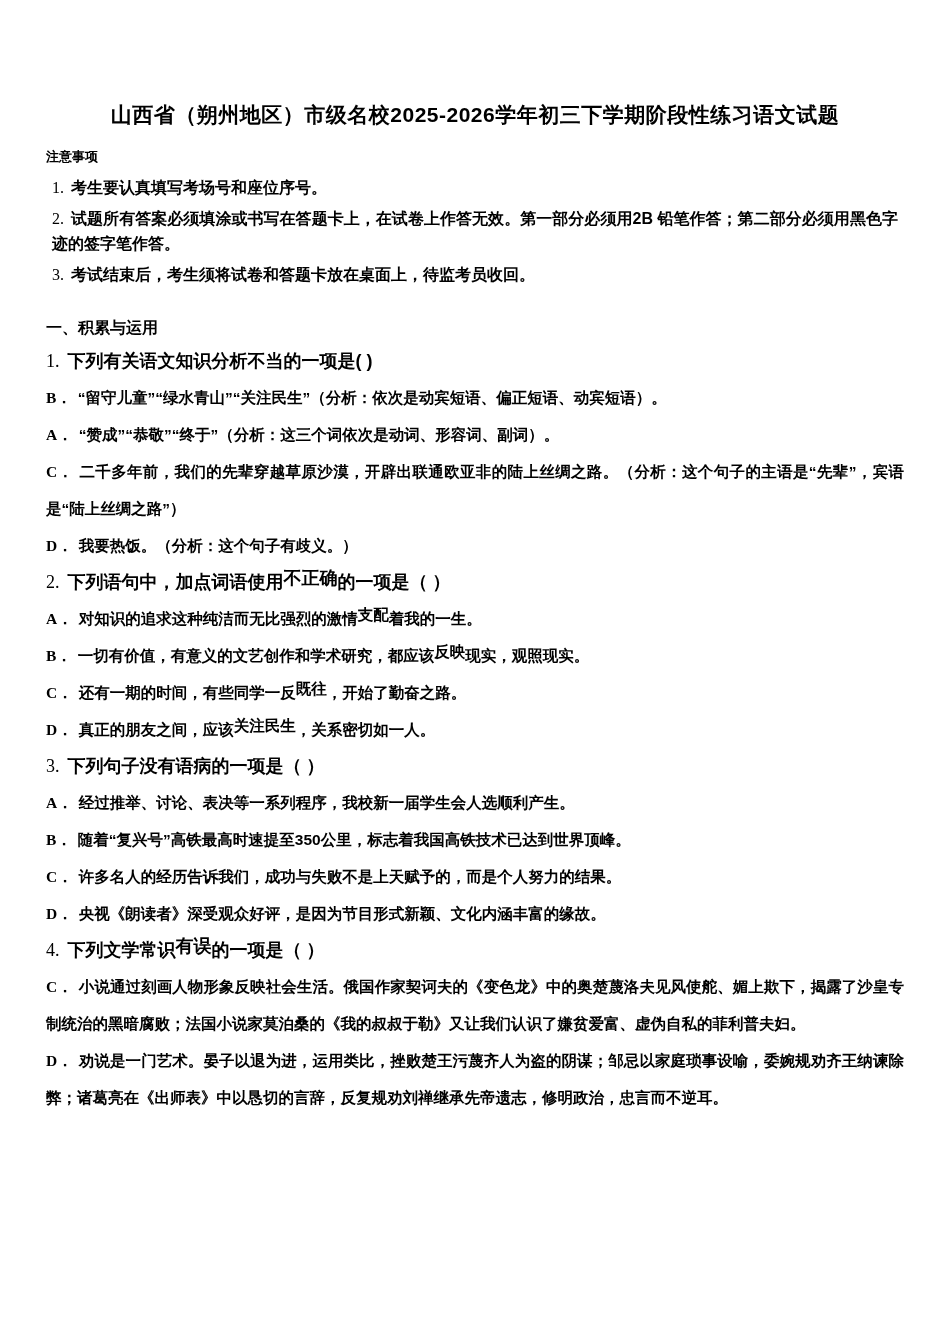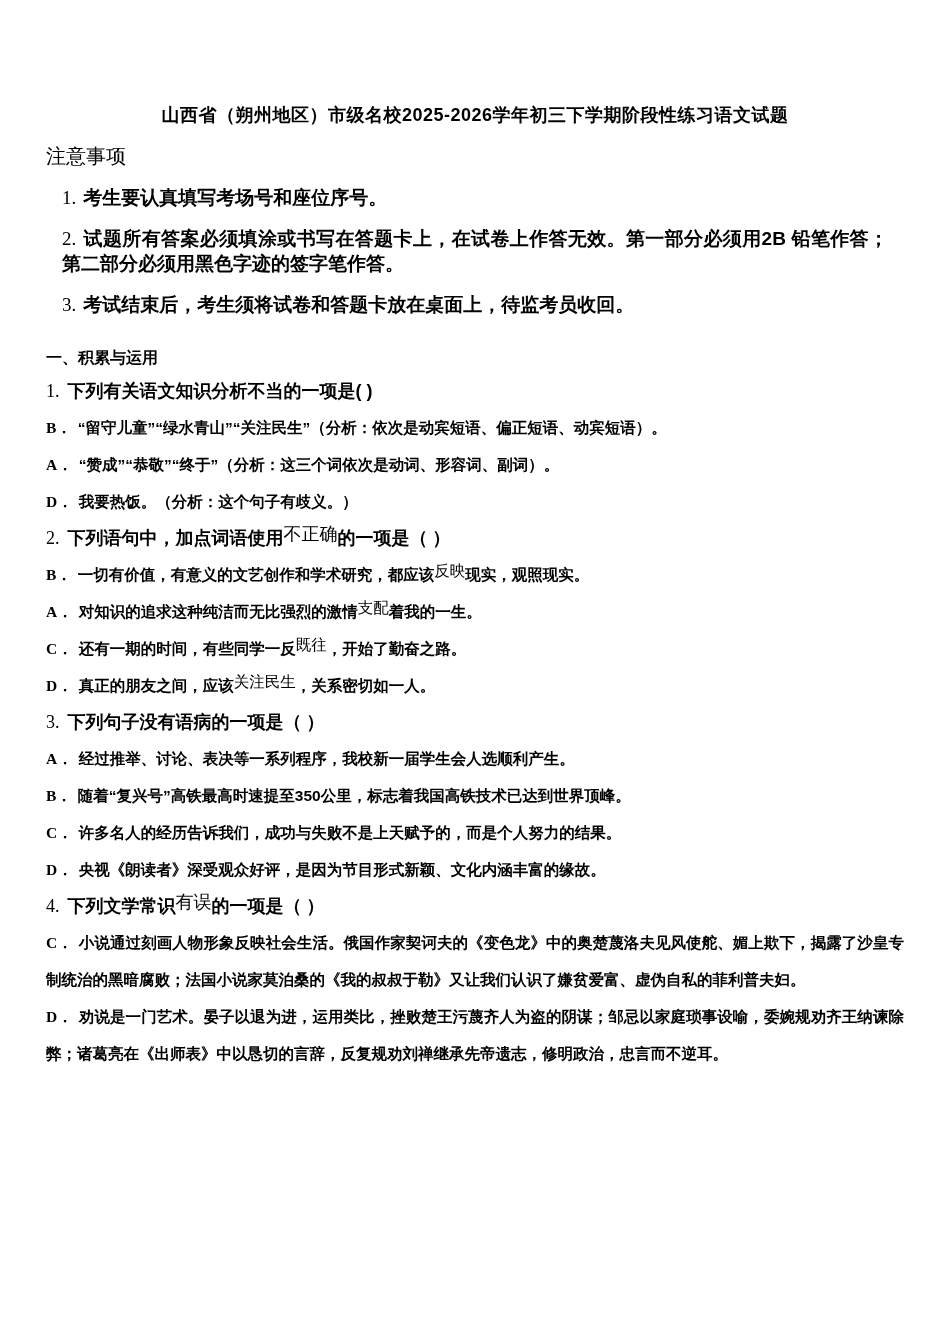--- a/index.html
+++ b/index.html
@@ -20,7 +20,7 @@
   }
   .doc-title {
     text-align: center;
-    font-size: 18px;
+    font-size: 21px;
     font-weight: bold;
     line-height: 30px;
     margin: 0 0 14px 0;

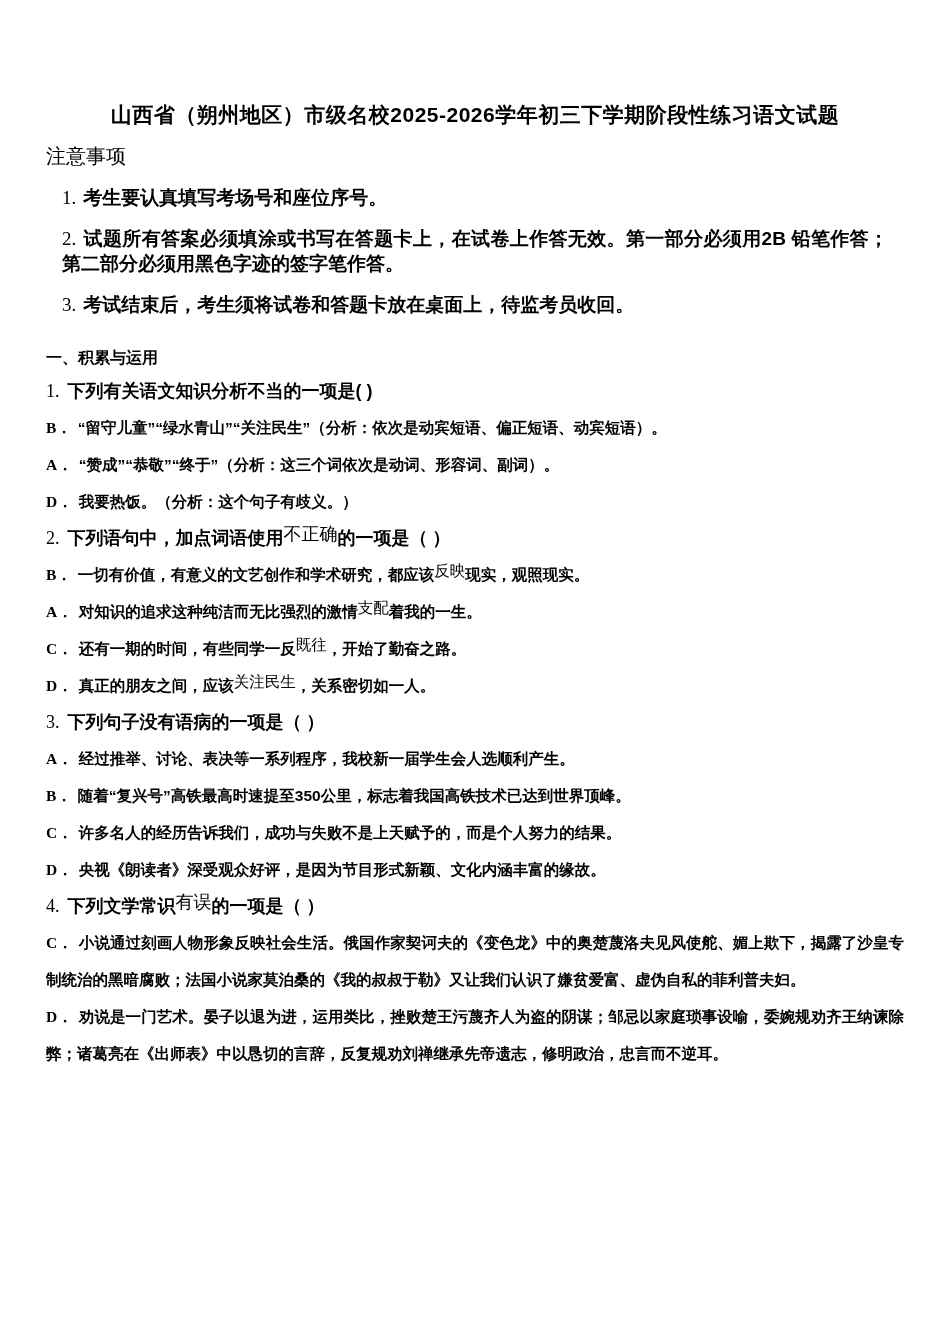--- a/index.html
+++ b/index.html
@@ -27,8 +27,8 @@
     letter-spacing: 0.5px;
   }
   .notice-heading {
-    font-size: 20px;
-    font-weight: normal;
+    font-size: 13px;
+    font-weight: bold;
     line-height: 25px;
   }
   .notice-item {

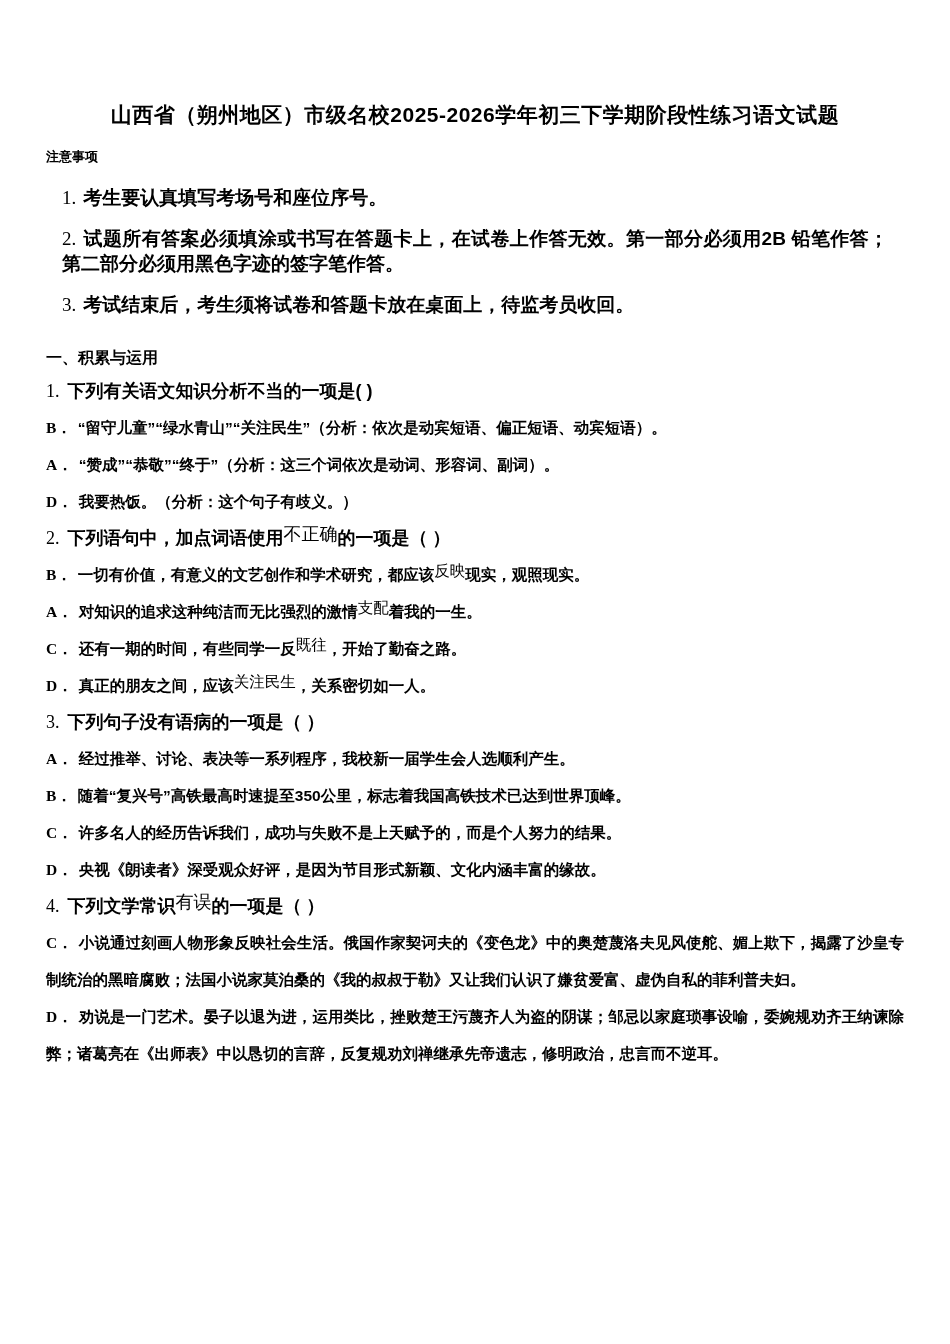--- a/index.html
+++ b/index.html
@@ -32,11 +32,11 @@
     line-height: 25px;
   }
   .notice-item {
-    font-size: 19px;
+    font-size: 16px;
     font-weight: bold;
     line-height: 25px;
     text-align: justify;
-    margin: 16px;
+    margin: 6px;
   }
   .notice-item .num {
     font-family: "Liberation Serif", serif;

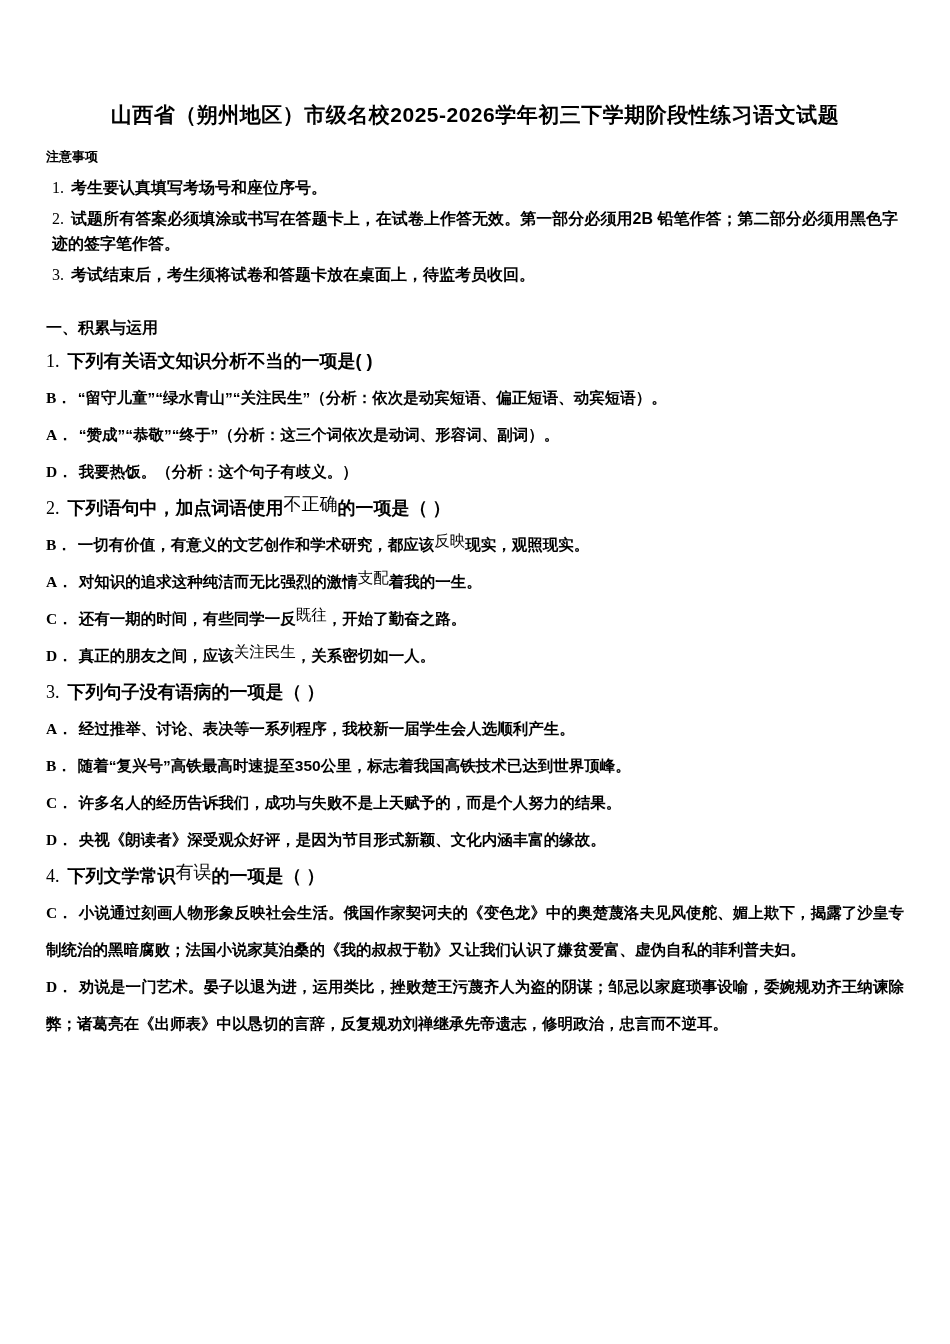--- a/index.html
+++ b/index.html
@@ -109,6 +109,7 @@
         <p class="q-stem"><span class="q-num">1.</span><span class="plain-text">下列有关语文知识分析不当的一项是(  )</span></p>
         <p class="option"><span class="opt-label">B．</span><span class="plain-text">“留守儿童”“绿水青山”“关注民生”（分析：依次是动宾短语、偏正短语、动宾短语）。</span></p>
         <p class="option"><span class="opt-label">A．</span><span class="plain-text">“赞成”“恭敬”“终于”（分析：这三个词依次是动词、形容词、副词）。</span></p>
+        <p class="option"><span class="opt-label">C．</span><span class="plain-text">二千多年前，我们的先辈穿越草原沙漠，开辟出联通欧亚非的陆上丝绸之路。（分析：这个句子的主语是“先辈”，宾语是“陆上丝绸之路”）</span></p>
         <p class="option"><span class="opt-label">D．</span><span class="plain-text">我要热饭。（分析：这个句子有歧义。）</span></p>
       </div>
       <div>

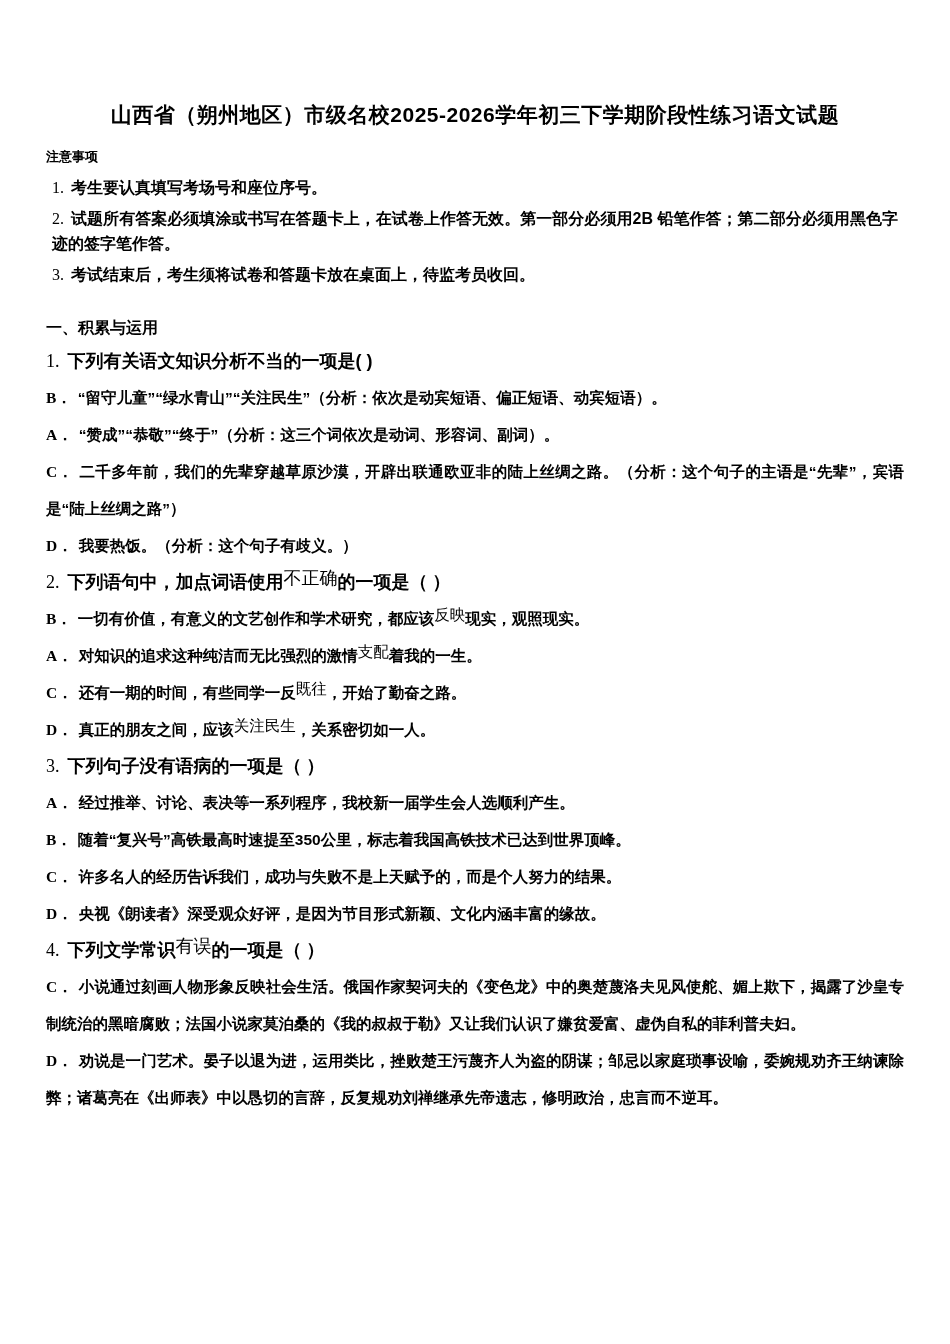--- a/index.html
+++ b/index.html
@@ -73,7 +73,7 @@
     padding-right: 6px;
   }
   .em-raised {
-    font-weight: normal;
+    font-weight: bold;
     position: relative;
     top: -4px;
     margin-top: 37px;

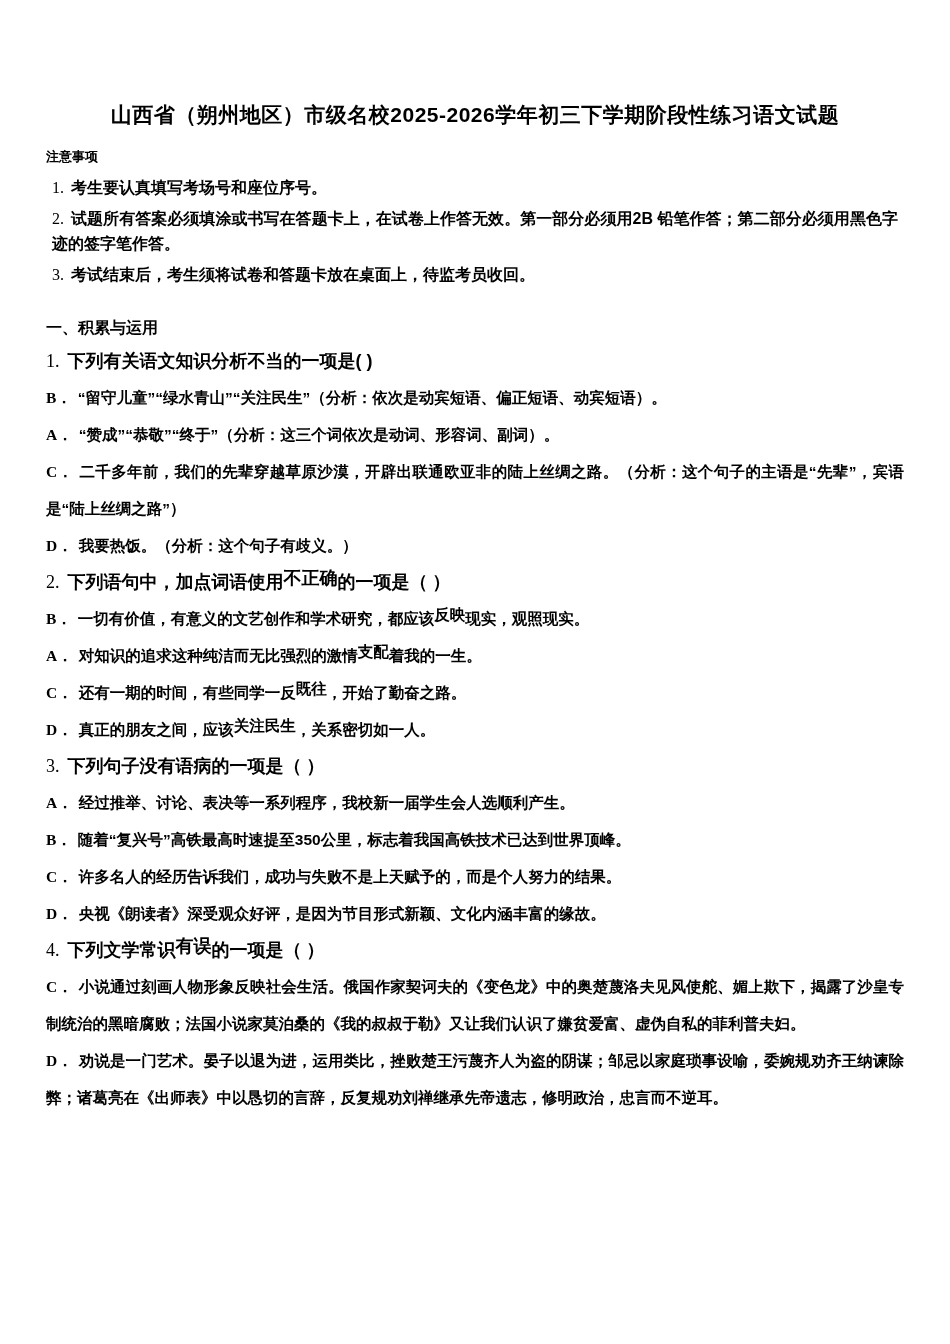--- a/index.html
+++ b/index.html
@@ -114,8 +114,8 @@
       </div>
       <div>
         <p class="q-stem"><span class="q-num">2.</span><span class="plain-text">下列语句中，加点词语使用</span><span class="em-raised">不正确</span><span class="plain-text">的一项是（ ）</span></p>
+        <p class="option"><span class="opt-label">A．</span><span class="plain-text">对知识的追求这种纯洁而无比强烈的激情</span><span class="em-raised">支配</span><span class="plain-text">着我的一生。</span></p>
         <p class="option"><span class="opt-label">B．</span><span class="plain-text">一切有价值，有意义的文艺创作和学术研究，都应该</span><span class="em-raised">反映</span><span class="plain-text">现实，观照现实。</span></p>
-        <p class="option"><span class="opt-label">A．</span><span class="plain-text">对知识的追求这种纯洁而无比强烈的激情</span><span class="em-raised">支配</span><span class="plain-text">着我的一生。</span></p>
         <p class="option"><span class="opt-label">C．</span><span class="plain-text">还有一期的时间，有些同学一反</span><span class="em-raised">既往</span><span class="plain-text">，开始了勤奋之路。</span></p>
         <p class="option"><span class="opt-label">D．</span><span class="plain-text">真正的朋友之间，应该</span><span class="em-raised">关注民生</span><span class="plain-text">，关系密切如一人。</span></p>
       </div>

